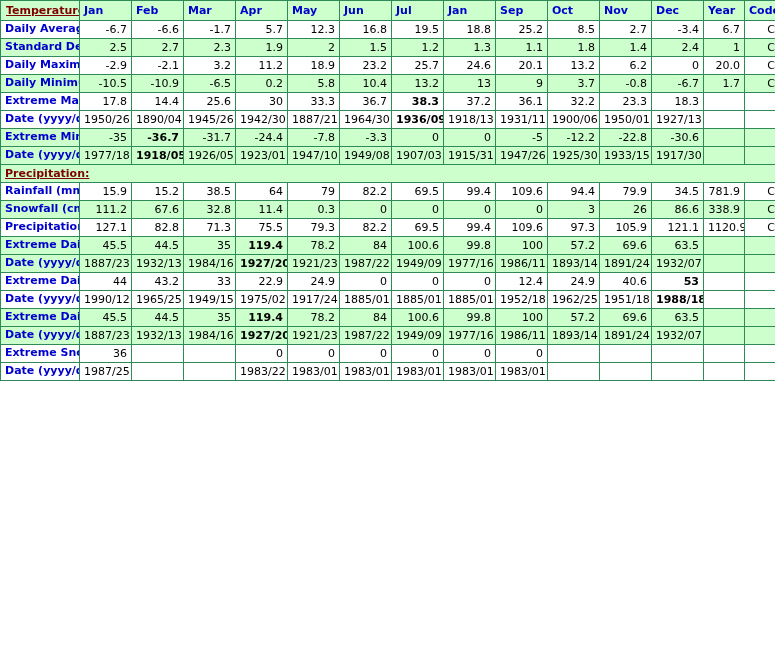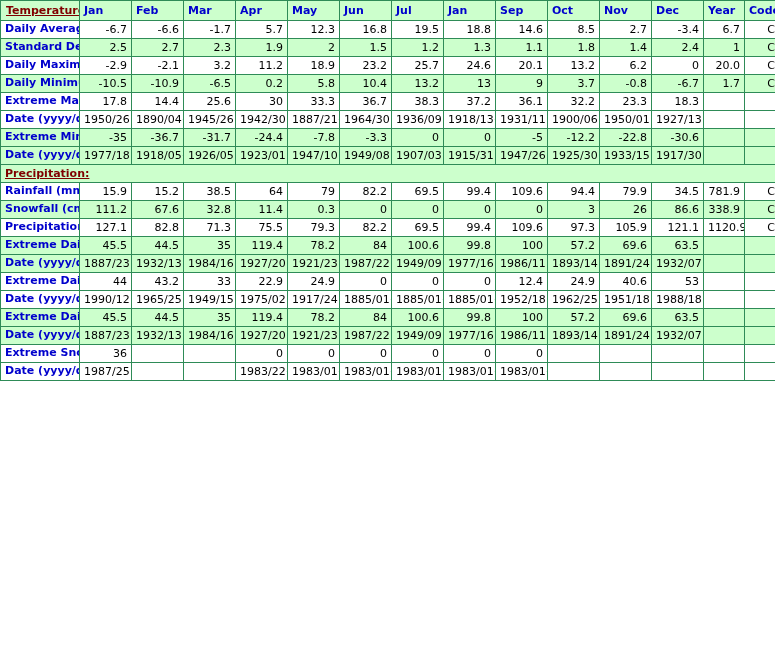--- a/index.html
+++ b/index.html
@@ -136,7 +136,7 @@
         <td class="val">16.8</td>
         <td class="val">19.5</td>
         <td class="val">18.8</td>
-        <td class="val">14.6</td>
+        <td class="val">25.2</td>
         <td class="val">8.5</td>
         <td class="val">2.7</td>
         <td class="val">-3.4</td>

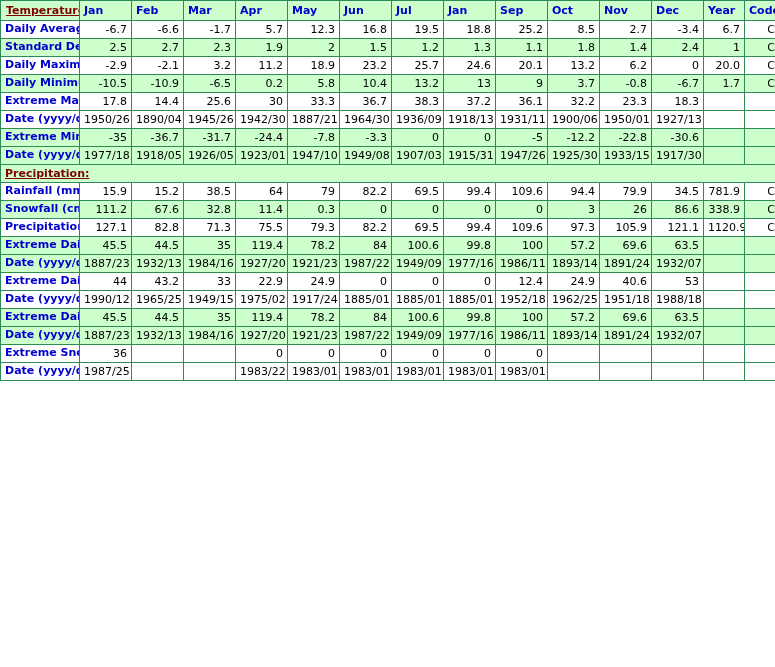--- a/index.html
+++ b/index.html
@@ -84,7 +84,7 @@
     padding-right: 5px;
   }
   td.val.record {
-    font-weight: normal;
+    font-weight: bold;
   }
 </style>
 </head>

